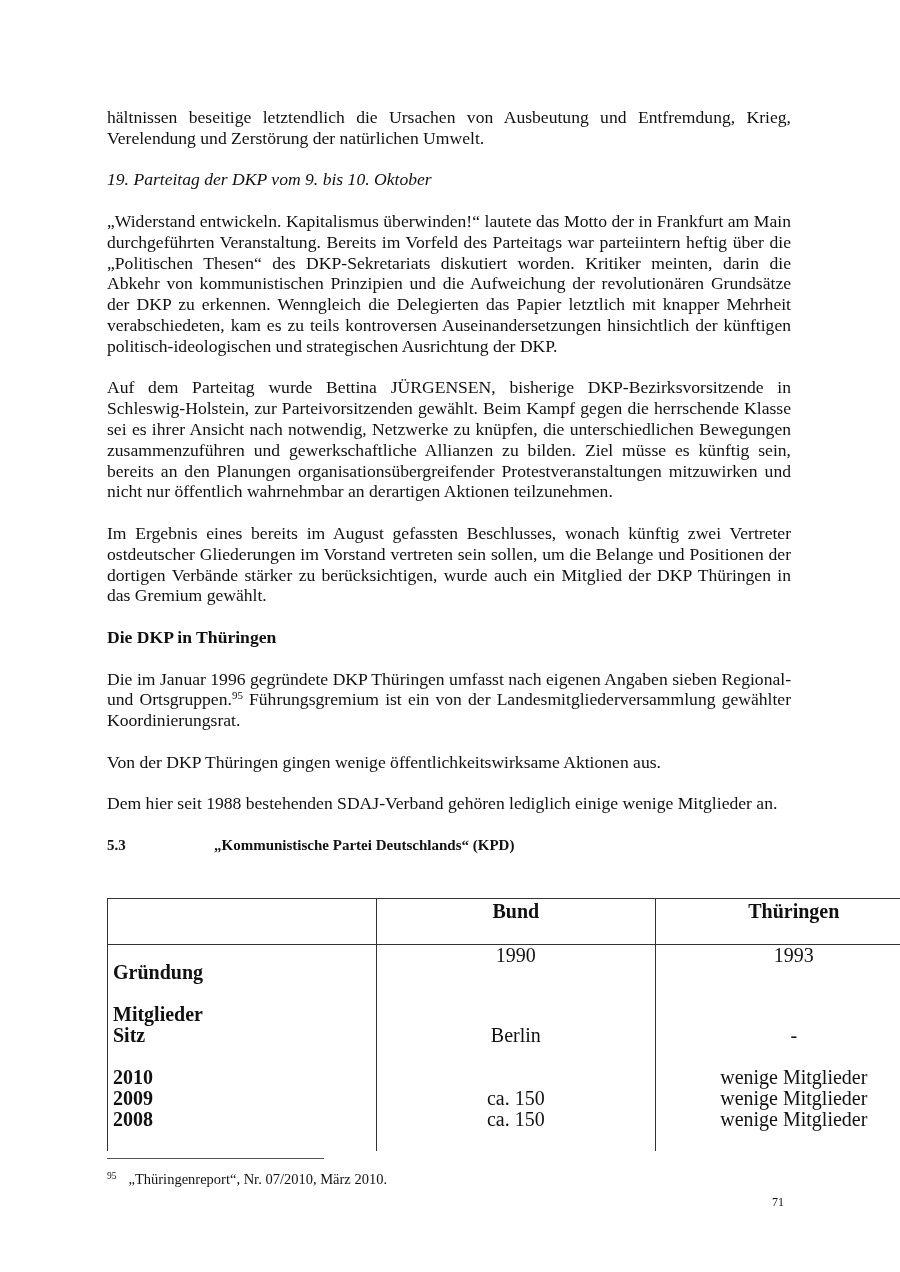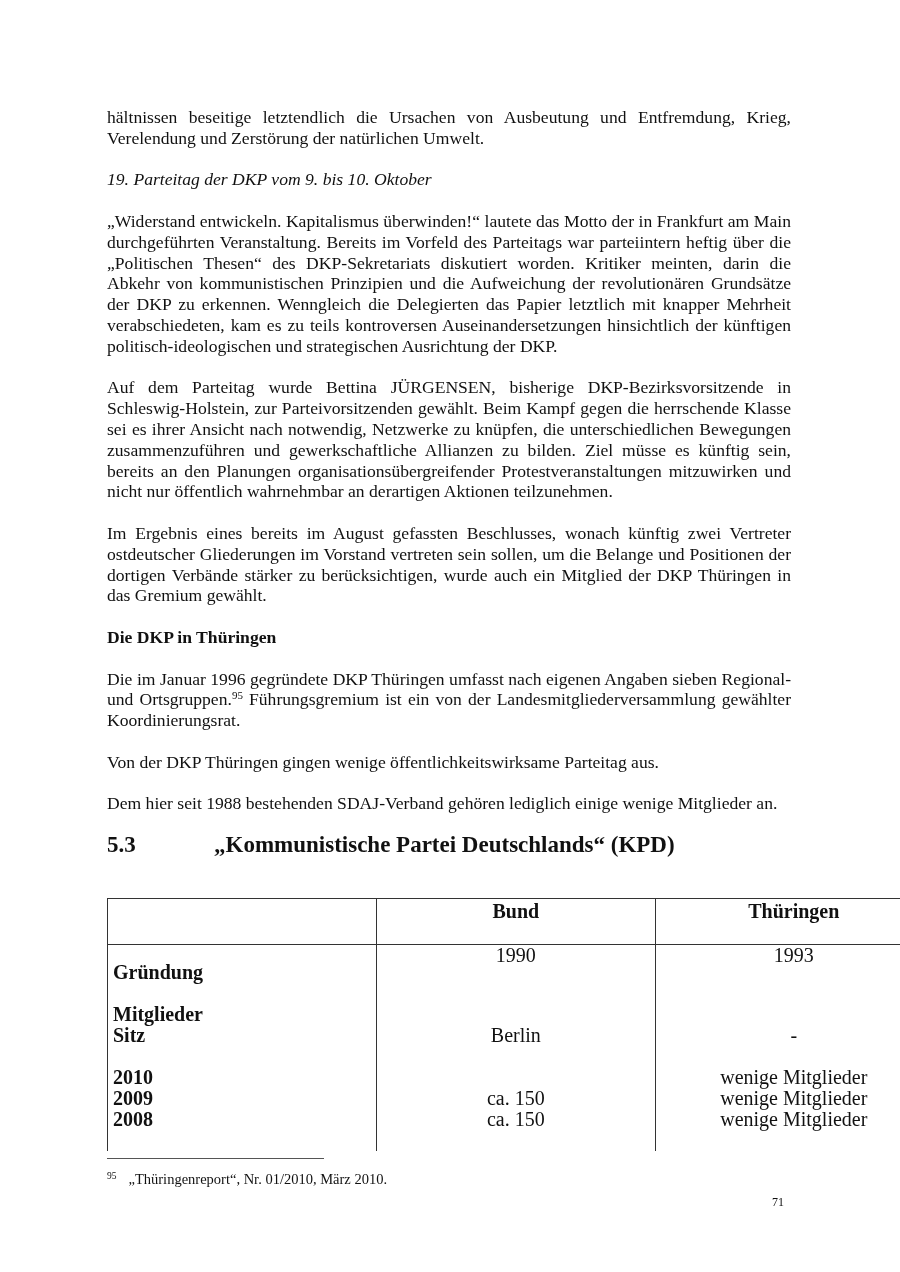--- a/index.html
+++ b/index.html
@@ -44,7 +44,7 @@
   <div class="gap"></div>
   <p><span>Die im Januar 1996 gegründete DKP Thüringen umfasst nach eigenen Angaben sieben Regional- und Ortsgruppen.</span><sup>95</sup><span> Führungsgremium ist ein von der Landesmitgliederversammlung gewählter Koordinierungsrat.</span></p>
   <div class="gap"></div>
-  <p>Von der DKP Thüringen gingen wenige öffentlichkeitswirksame Parteitag aus.</p>
+  <p>Von der DKP Thüringen gingen wenige öffentlichkeitswirksame Aktionen aus.</p>
   <div class="gap"></div>
   <p>Dem hier seit 1988 bestehenden SDAJ-Verband gehören lediglich einige wenige Mitglieder an.</p>
   <div class="gap"></div>

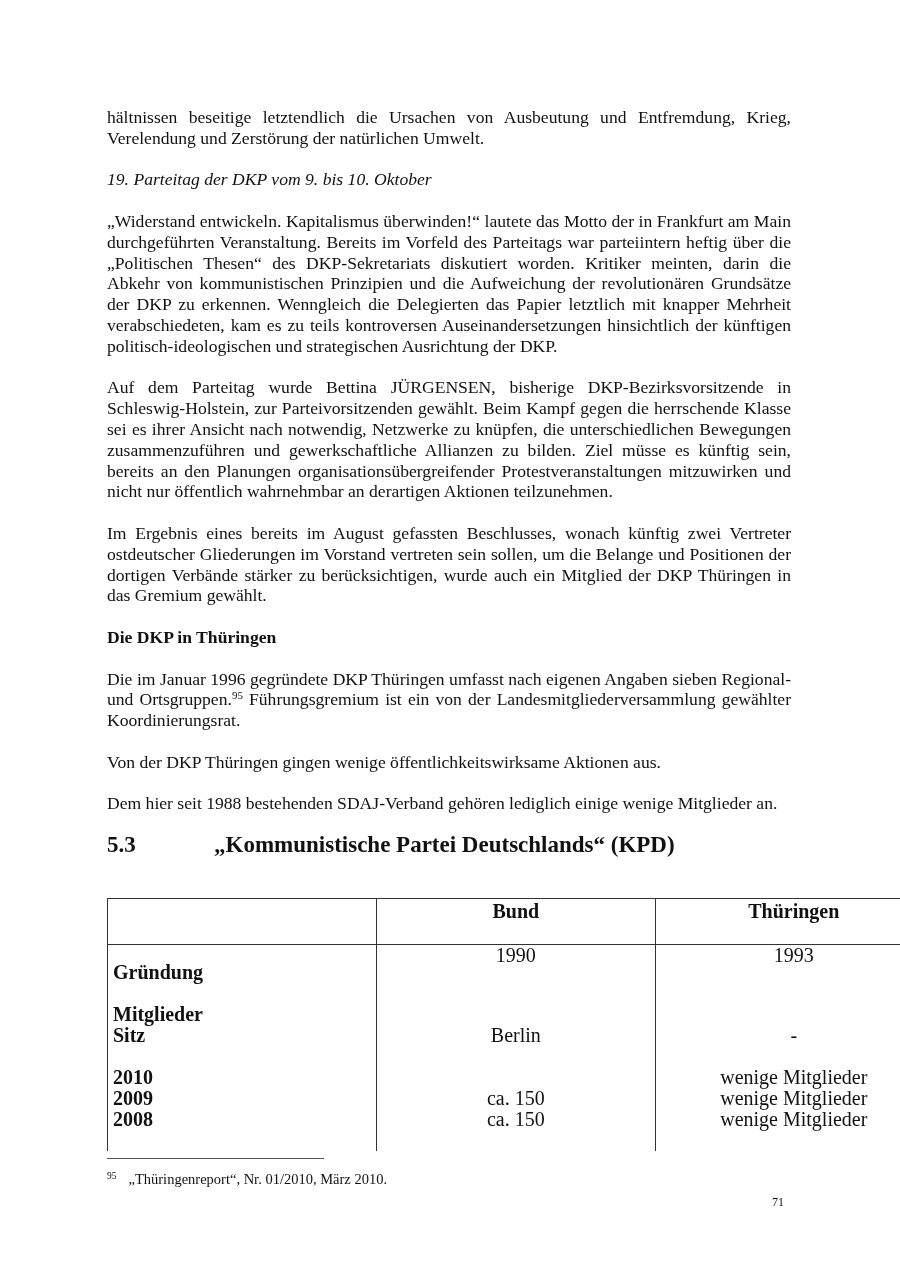--- a/index.html
+++ b/index.html
@@ -10,7 +10,7 @@
   .gap { height: 20.8px; }
   .italic { font-style: italic; text-align: left; }
   .bold { font-weight: bold; text-align: left; }
-  .section { display: flex; font-weight: bold; font-size: 23px; line-height: 20.8px; }
+  .section { display: flex; font-weight: bold; font-size: 15px; line-height: 20.8px; }
   .section .num { width: 107px; }
   sup { font-size: 11px; line-height: 0; vertical-align: 6px; }
   table.kpd { position: absolute; left: 107px; top: 898px; width: 826px;

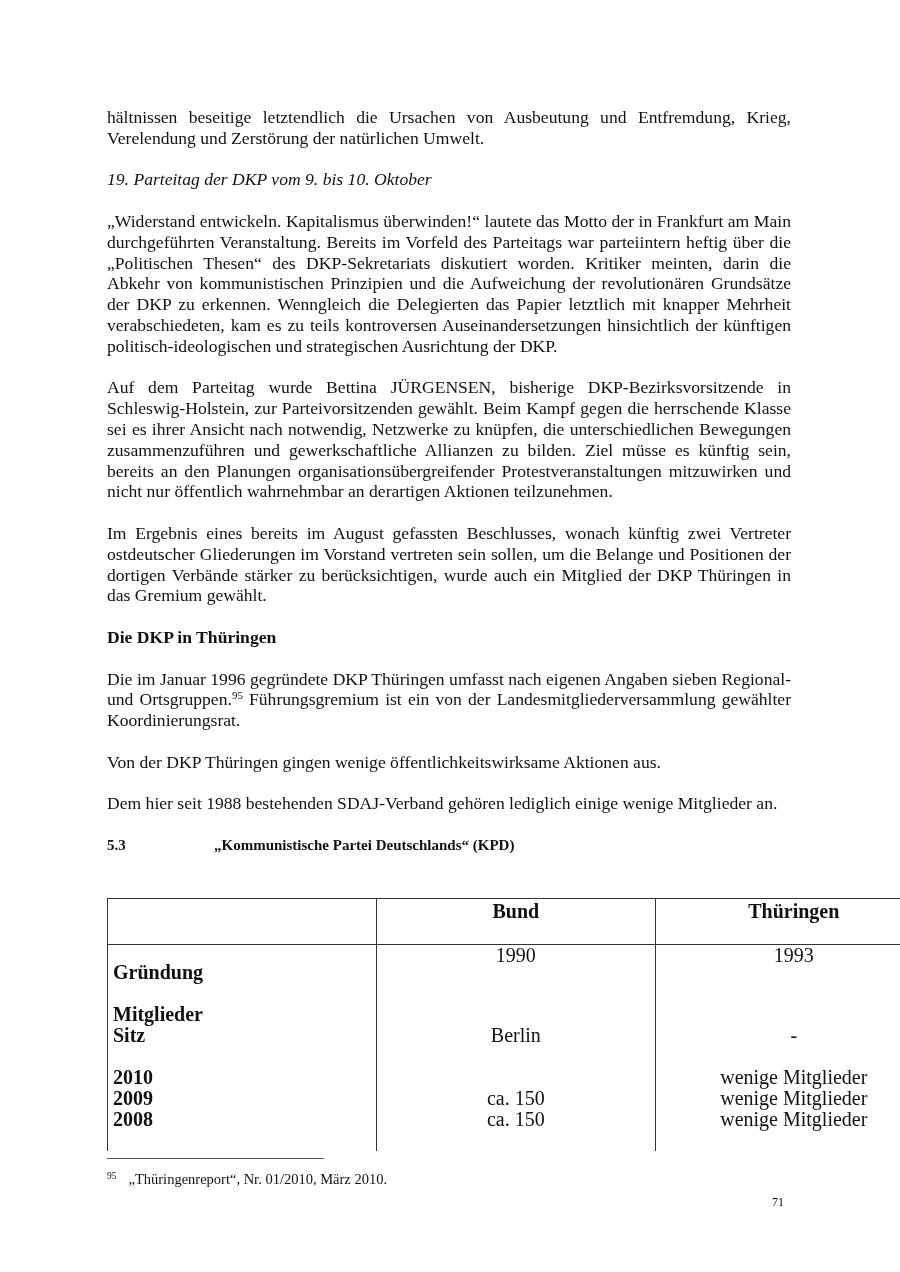--- a/index.html
+++ b/index.html
@@ -101,7 +101,7 @@
 
 <div class="footrule"></div>
 <div class="footnote">
-  <span class="fnnum">95</span><span>„Thüringenreport“, Nr. 01/2010, März 2010.</span>
+  <span class="fnnum">95</span><span>„Thüringenreport“, Nr. 07/2010, März 2010.</span>
 </div>
 
 <div class="pagenum">71</div>

